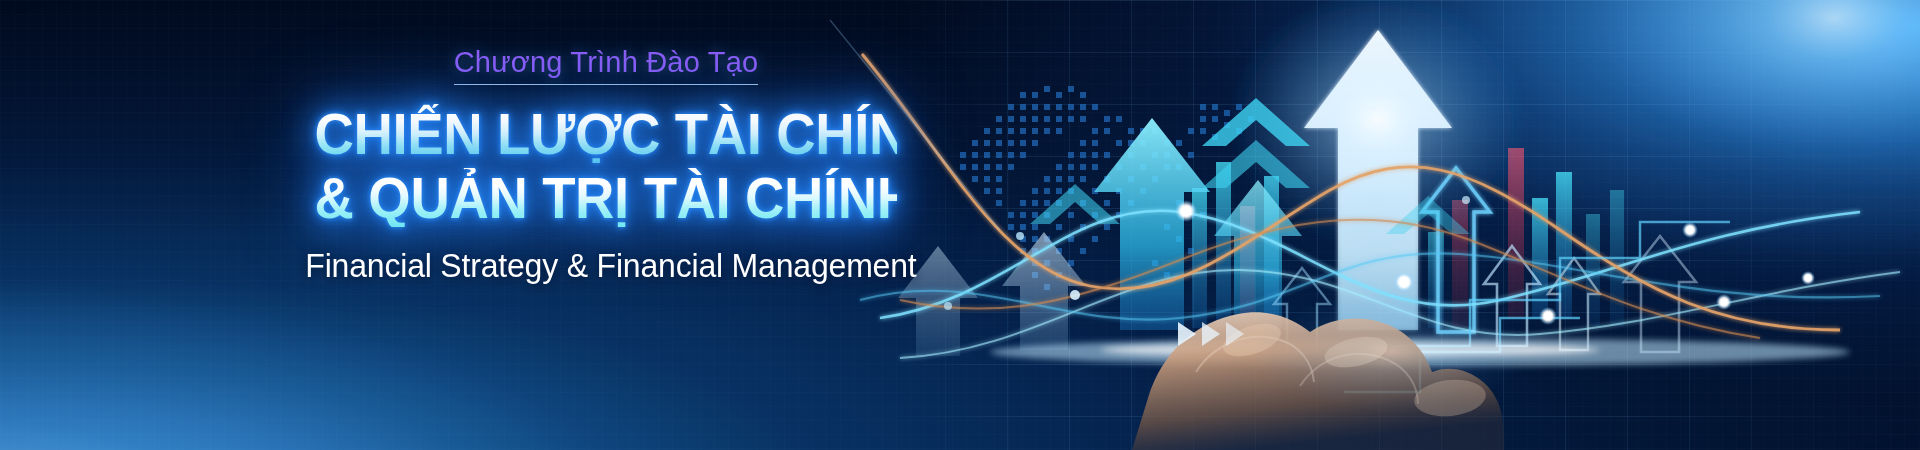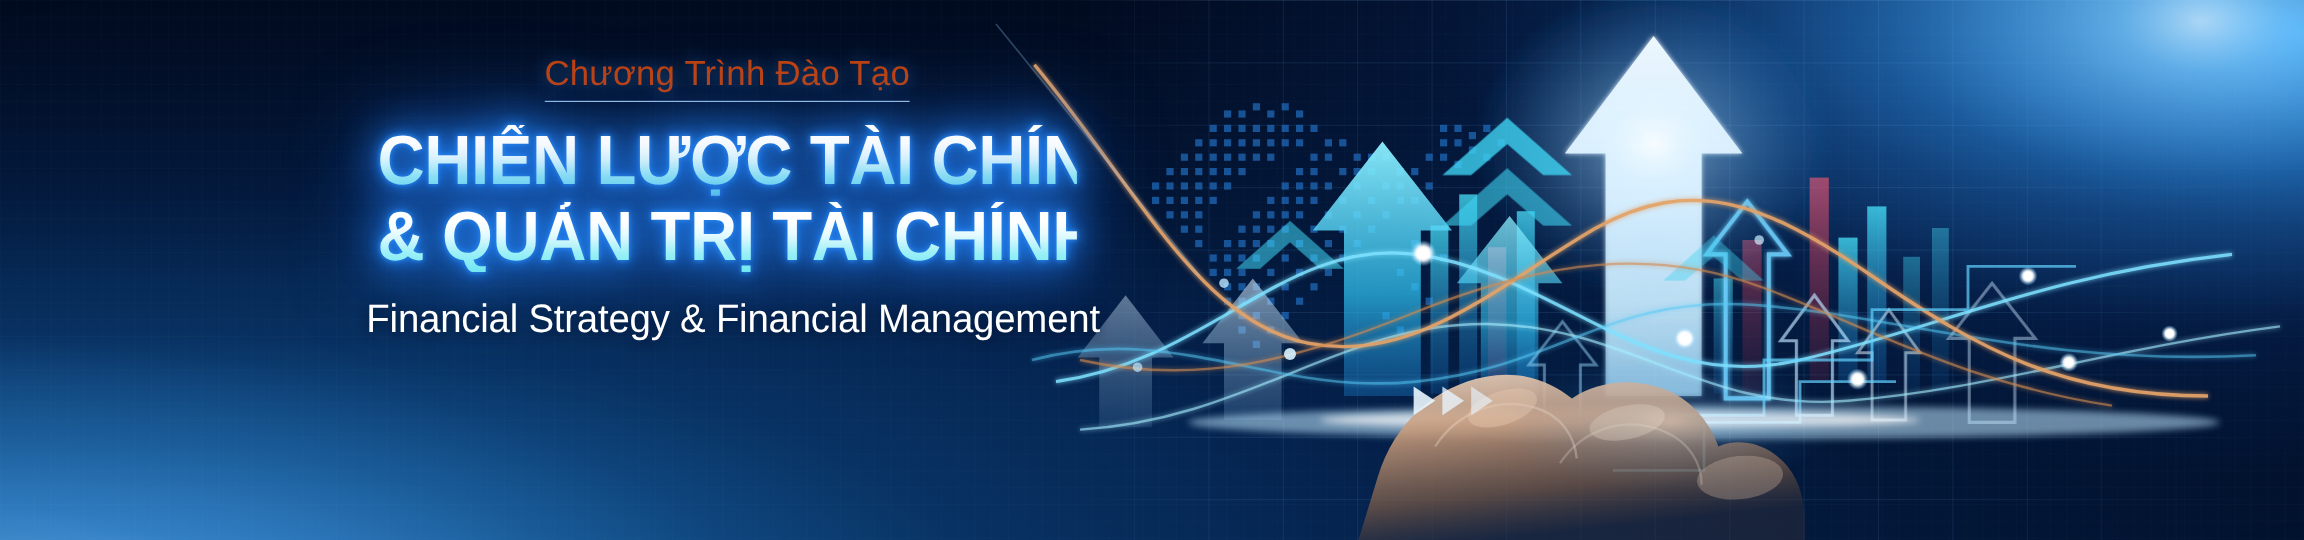--- a/index.html
+++ b/index.html
@@ -81,7 +81,7 @@
   .eyebrow {
     font-size:29px;
     letter-spacing:.2px;
-    color:#c2410c;
+    color:#8b5cf6;
     text-align:center;
     font-weight:400;
     padding-bottom:5px;

